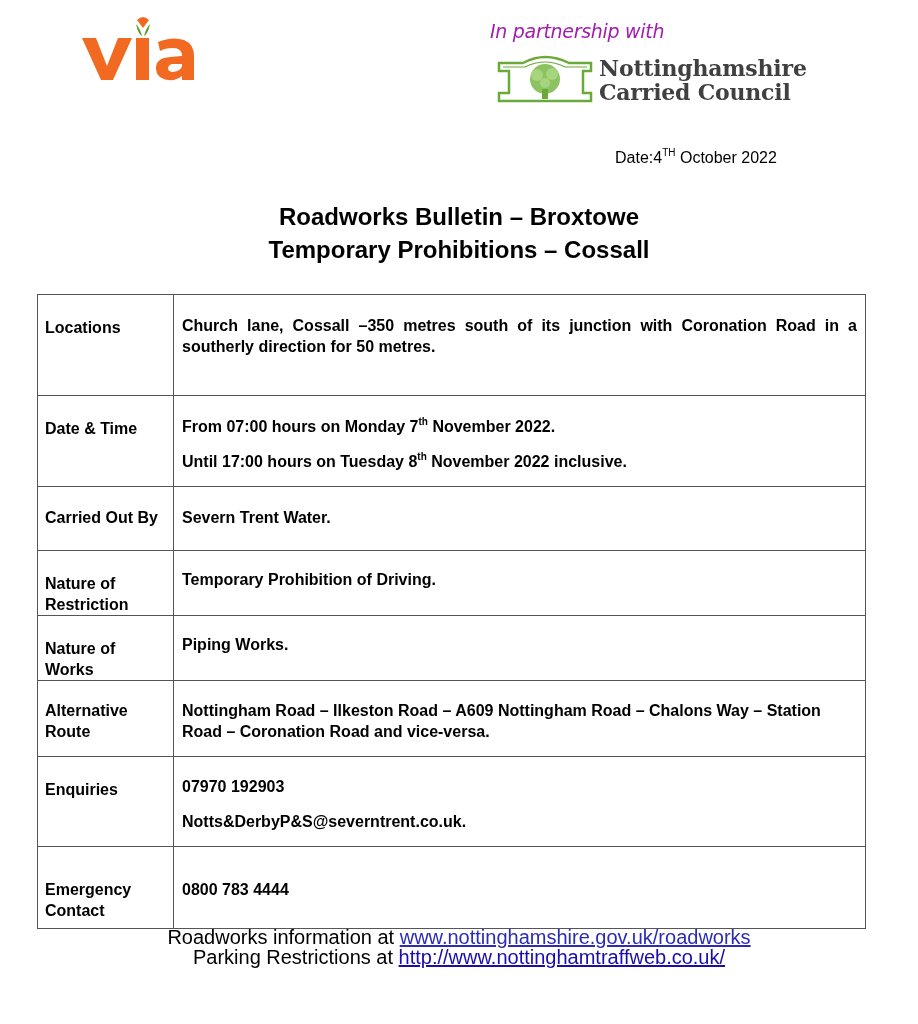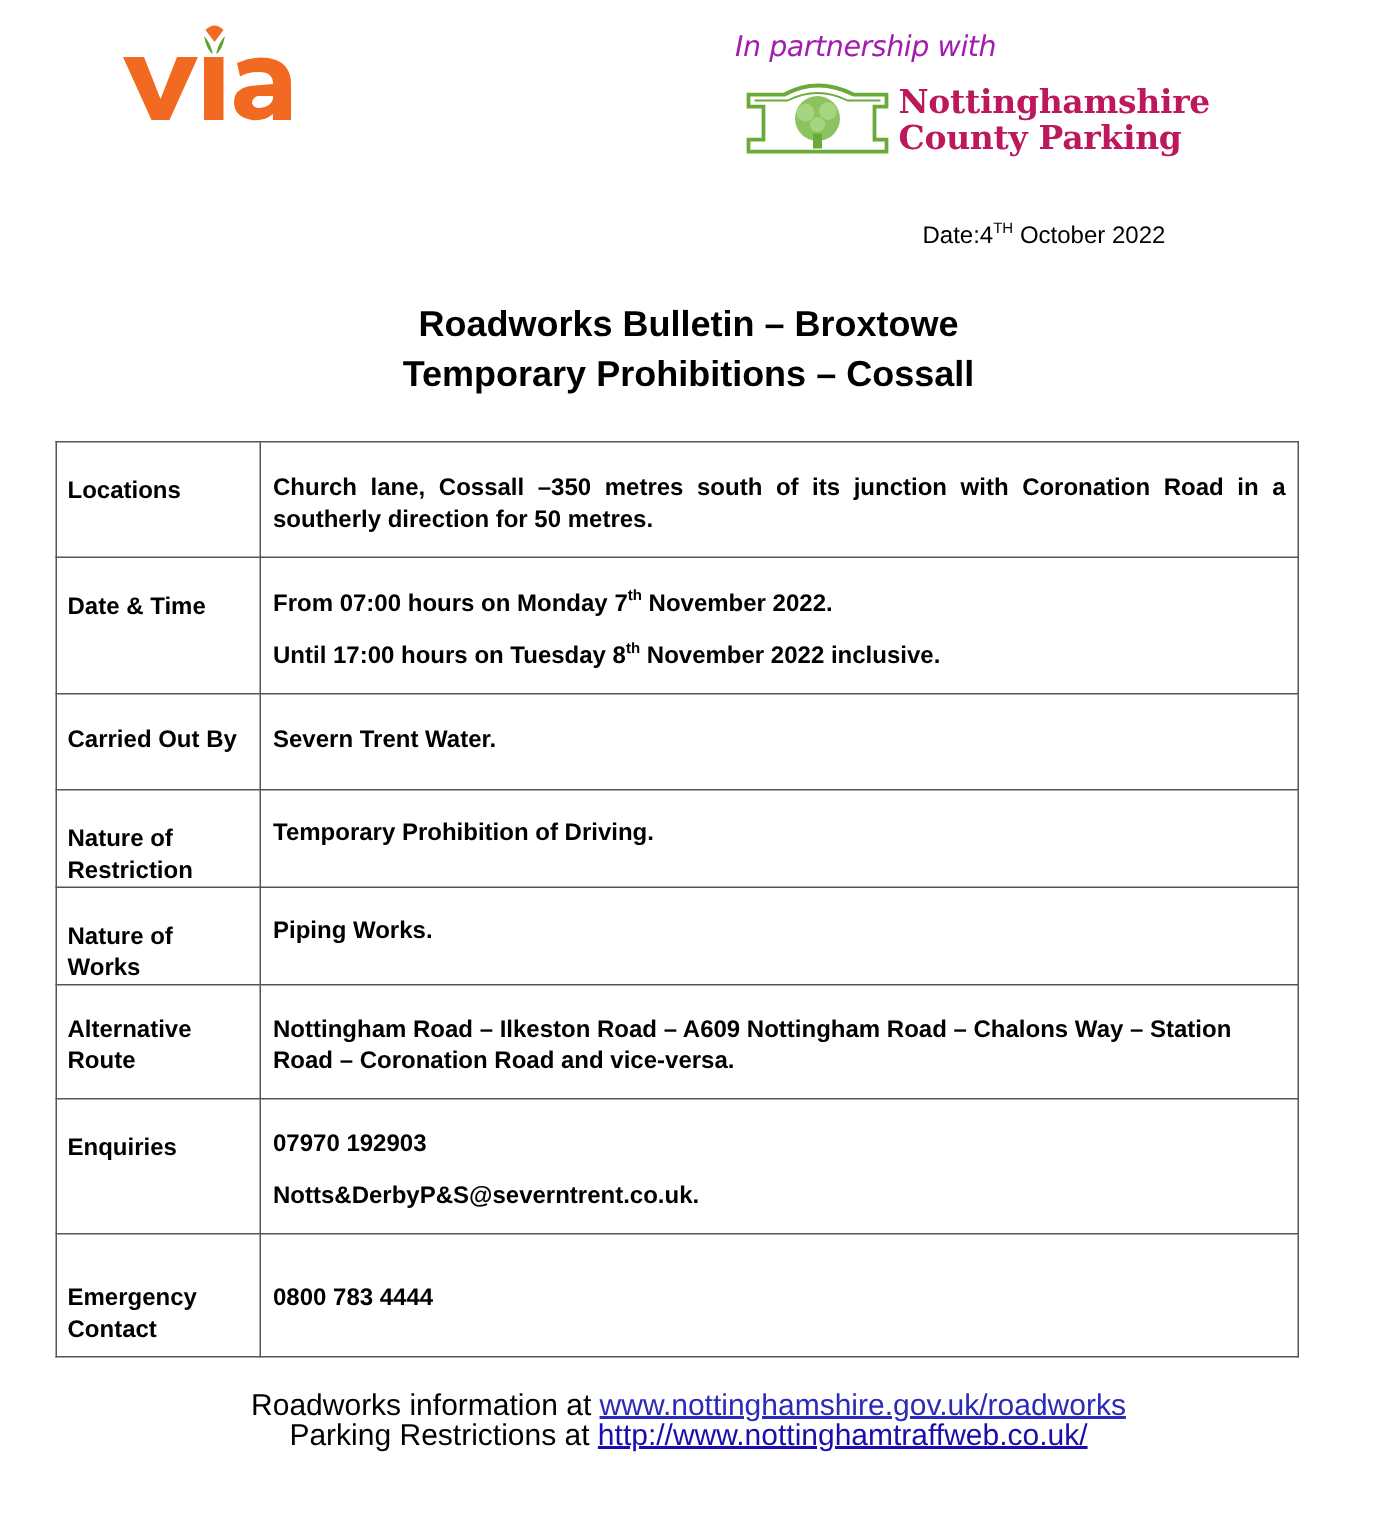--- a/index.html
+++ b/index.html
@@ -11,7 +11,7 @@
                     font-family: "DejaVu Sans", sans-serif; font-weight: normal; color: #a21caf; letter-spacing: -0.3px; }
     .ncc-logo { position: absolute; left: 497px; top: 55px; display: flex; align-items: center; }
     .ncc-emblem { width: 96px; height: 50px; }
-    .ncc-name { margin-left: 6px; color: #be185d; font-family: "DejaVu Serif", serif; font-weight: bold;
+    .ncc-name { margin-left: 6px; color: #404040; font-family: "DejaVu Serif", serif; font-weight: bold;
                 font-size: 22px; line-height: 24px; letter-spacing: -0.2px; }
 
     .date-line { position: absolute; left: 615px; top: 149px; font-size: 16px; }

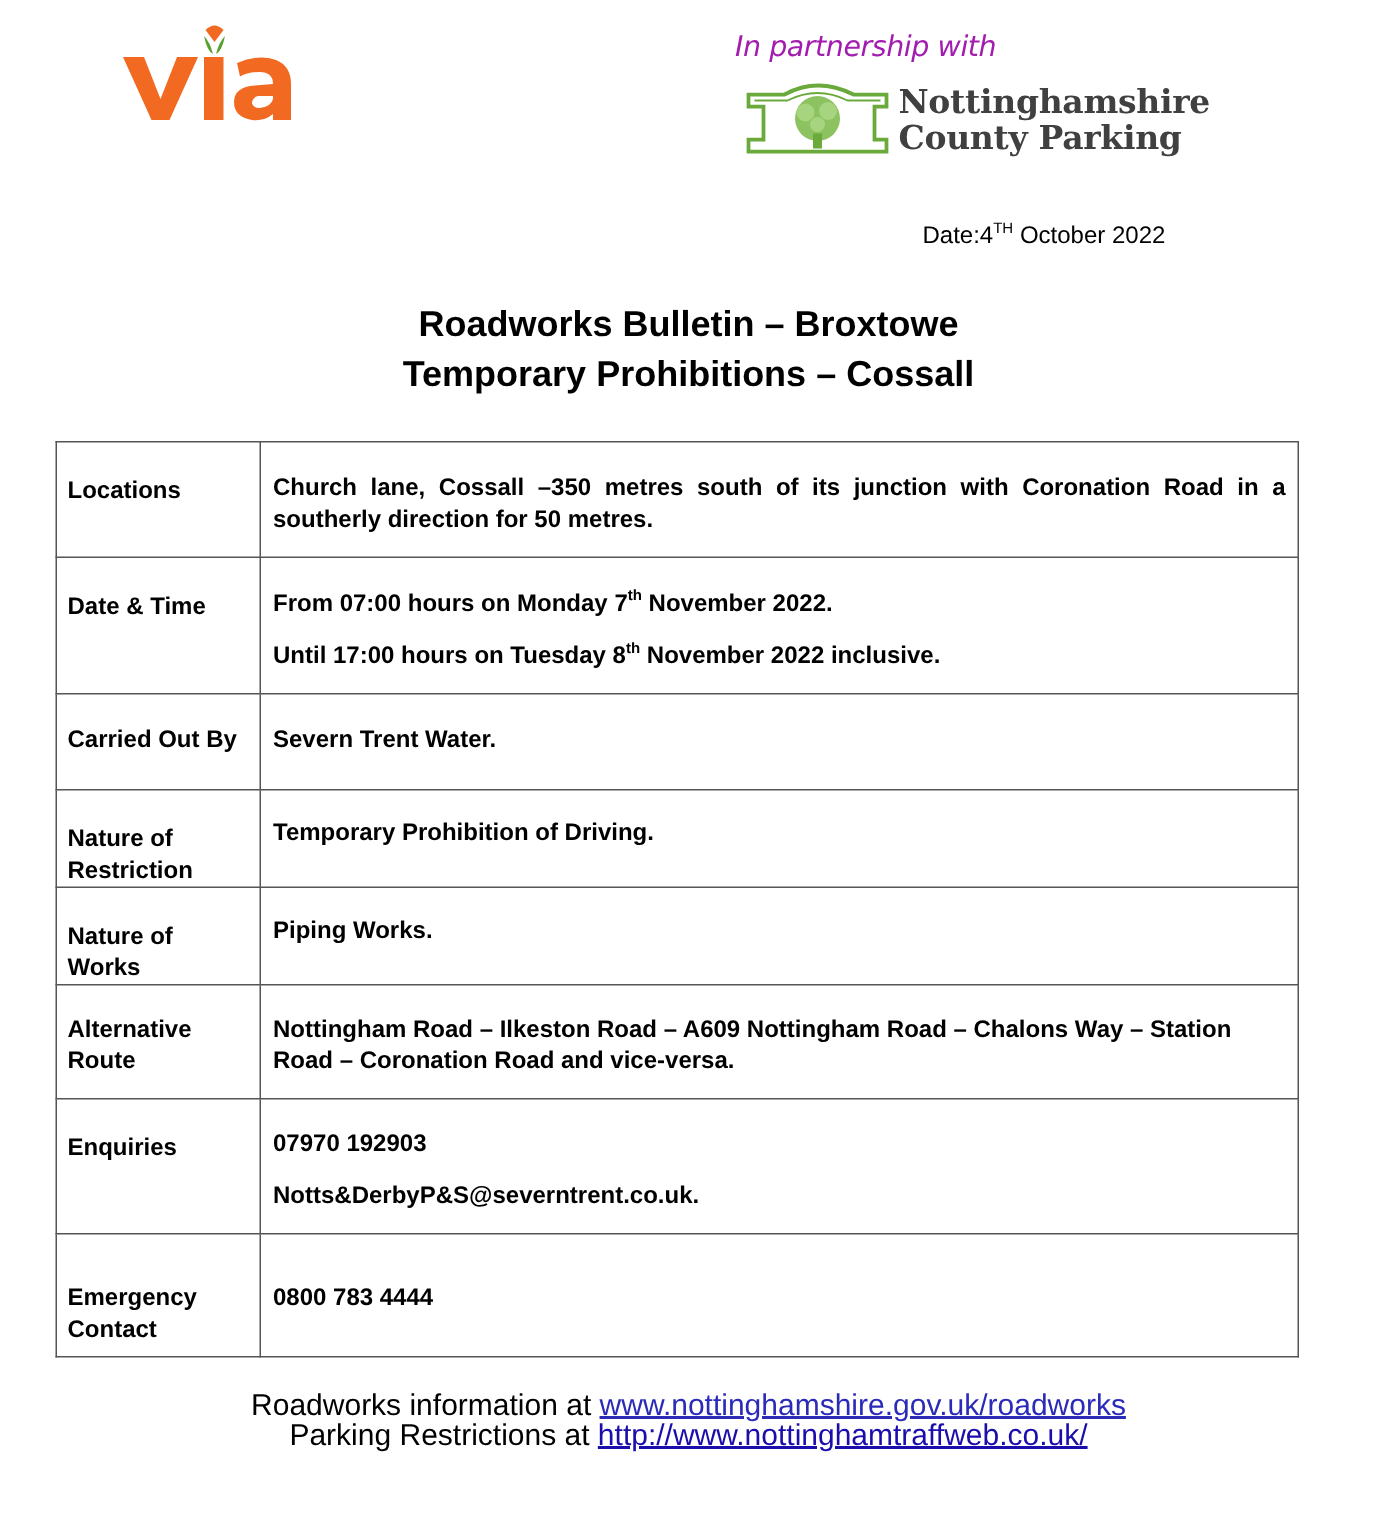--- a/index.html
+++ b/index.html
@@ -80,7 +80,7 @@
   </svg>
   <div class="ncc-name">
     <div>Nottinghamshire</div>
-    <div>County Parking</div>
+    <div>Carried Council</div>
   </div>
 </div>
 

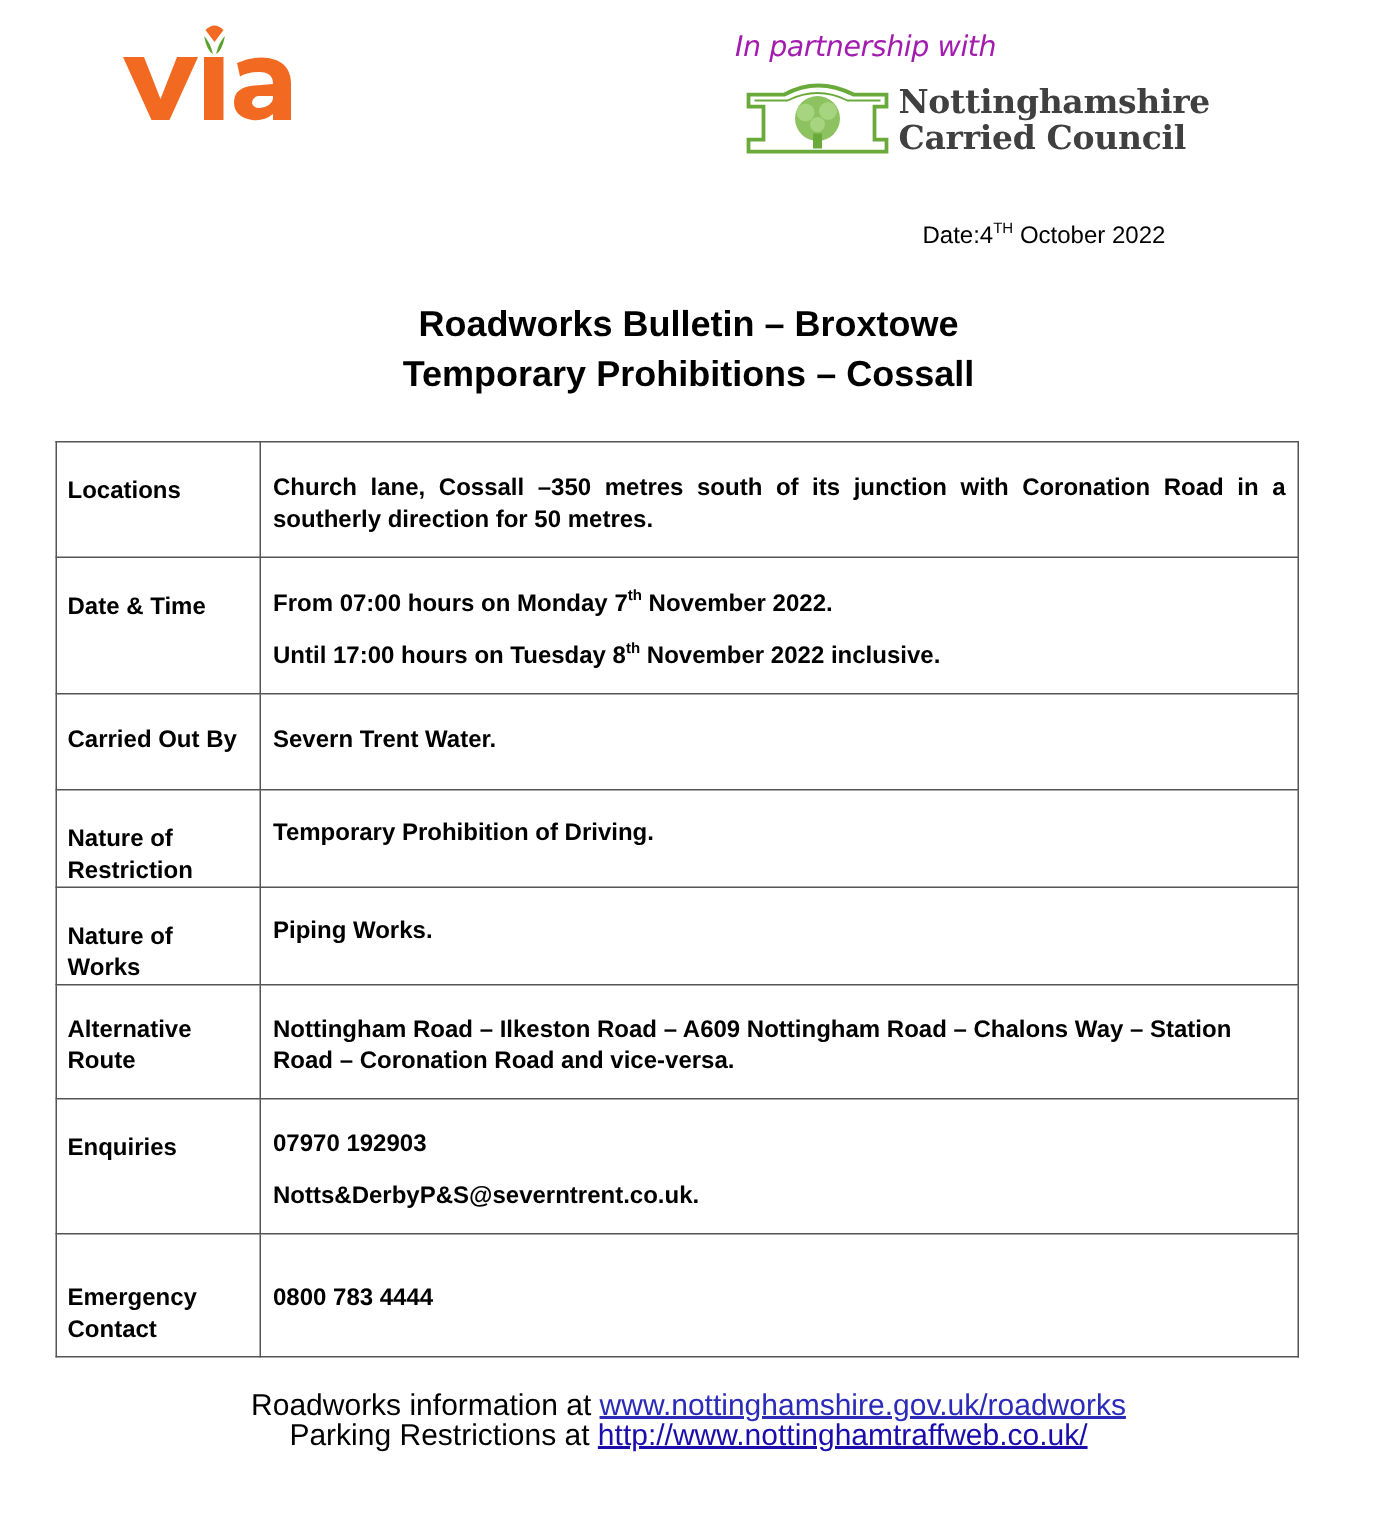--- a/index.html
+++ b/index.html
@@ -29,7 +29,7 @@
     td.value .justify { text-align: justify; text-align-last: left; }
     td.value sup { font-size: 10px; vertical-align: 7px; line-height: 0; }
 
-    tr.r-loc td { height: 77px; box-sizing: border-box; }
+    tr.r-loc td { height: 101px; box-sizing: border-box; }
     tr.r-dt td { height: 91px; box-sizing: border-box; }
     tr.r-cob td { height: 64px; box-sizing: border-box; }
     tr.r-nor td { height: 65px; box-sizing: border-box; }

